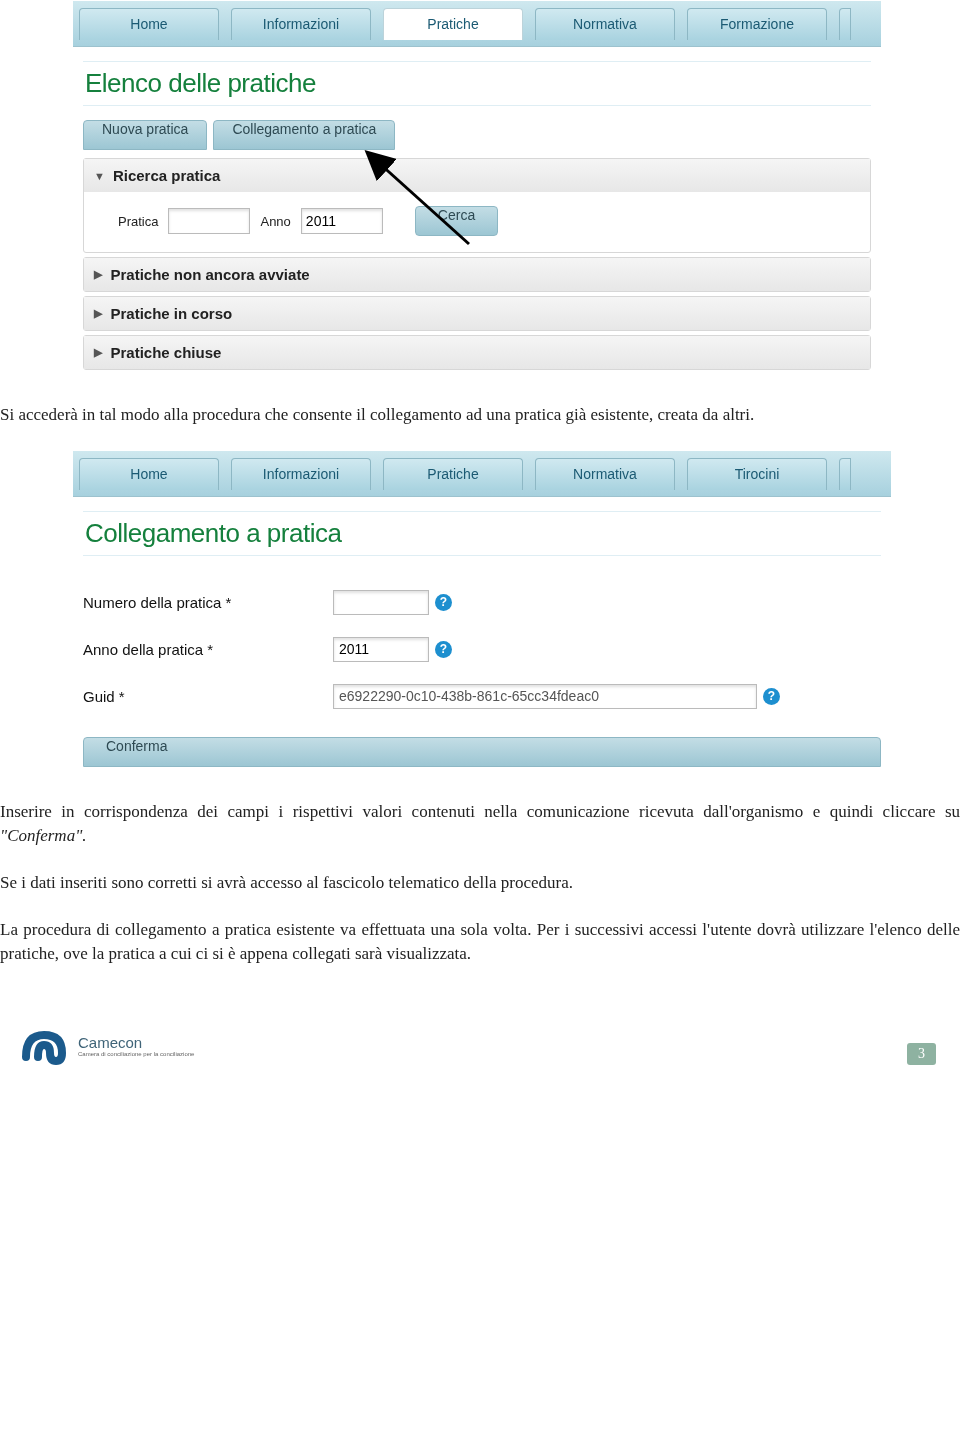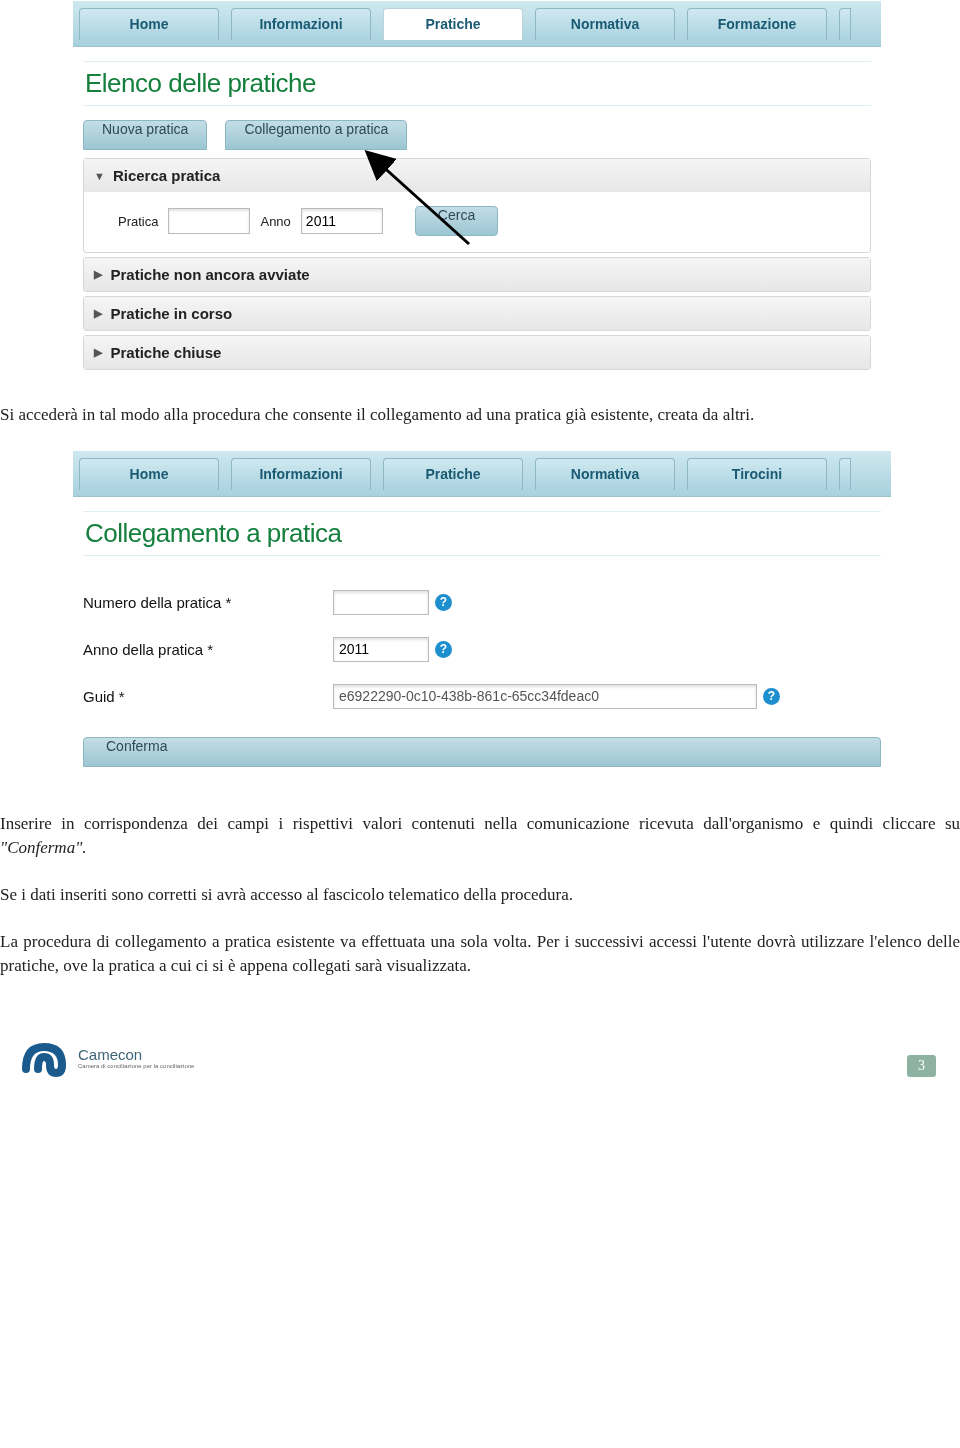--- a/index.html
+++ b/index.html
@@ -11,7 +11,7 @@
   .shot.shot2 { margin-left: 72px; width: 820px; }
 
   
-  .tab-row { background: linear-gradient(#cfe8ef, #a7d1de); padding: 7px 12px 0 6px; display: flex; gap: 12px; height: 46px; border-bottom: 1px solid #9dc2ce; font-weight: bold; }
+  .tab-row { background: linear-gradient(#cfe8ef, #a7d1de); padding: 7px 12px 0 6px; display: flex; gap: 12px; height: 46px; border-bottom: 1px solid #9dc2ce; }
   .tab {
     flex: 0 0 140px; height: 32px; line-height: 30px; text-align: center;
     color: #1b5a73; font-size: 14px; border: 1px solid #8db7c4;

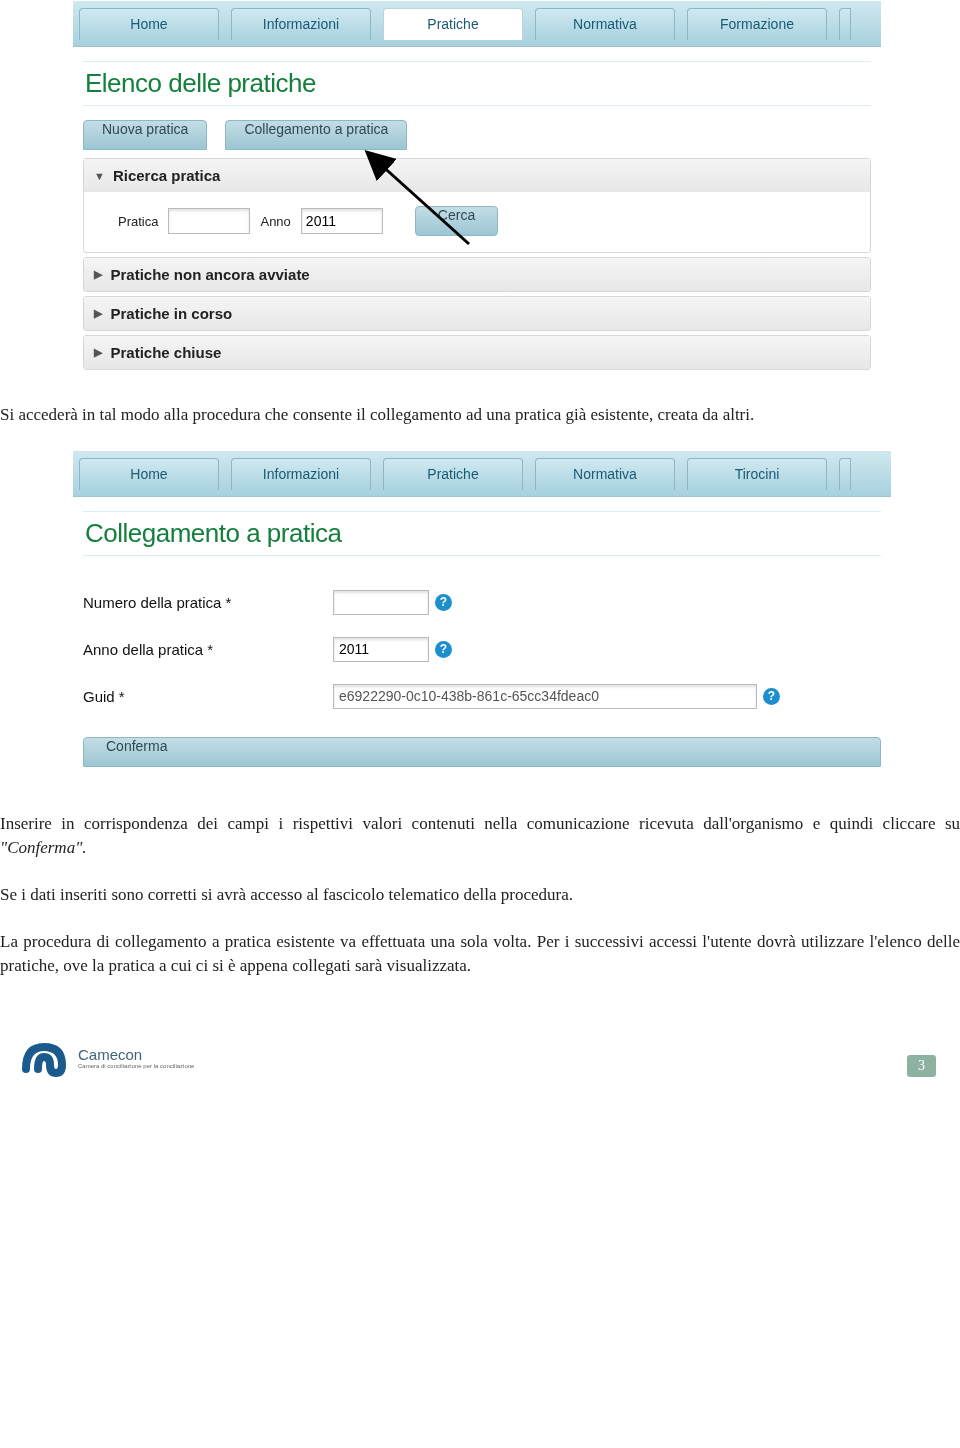--- a/index.html
+++ b/index.html
@@ -31,7 +31,7 @@
   }
 
   
-  .action-row { display: flex; gap: 18px; margin-bottom: 8px; text-align: right; }
+  .action-row { display: flex; gap: 6px; margin-bottom: 8px; text-align: right; }
   .action-btn {
     height: 30px; padding: 0 18px; color: #2e4a53; font-size: 14px;
     border: 1px solid #8db7c4; border-radius: 4px 4px 0 0;

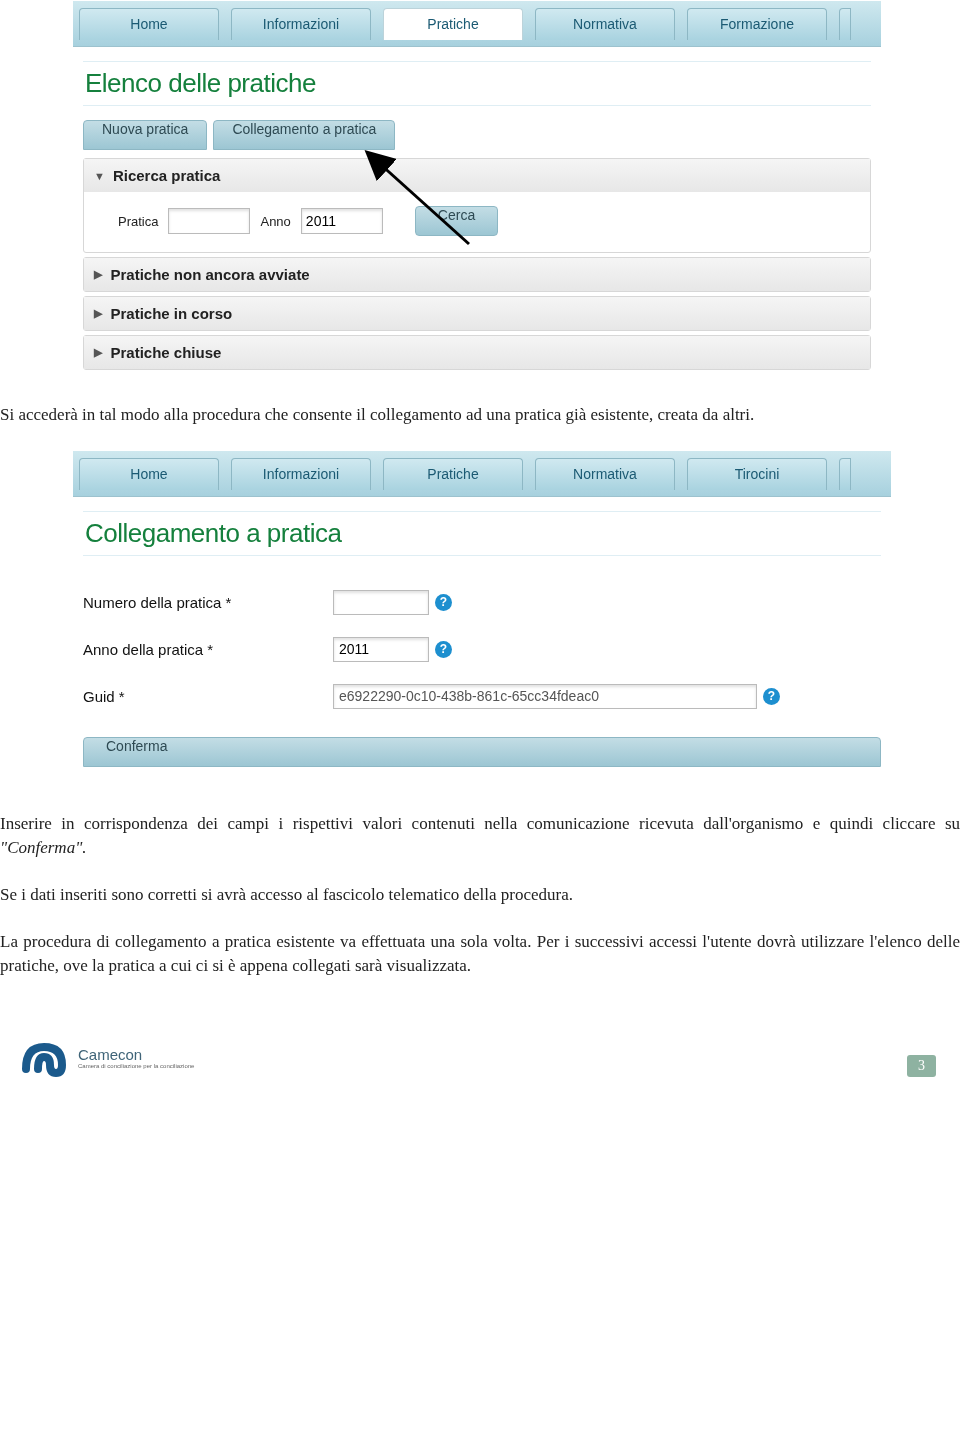--- a/index.html
+++ b/index.html
@@ -72,7 +72,7 @@
     width: 17px; height: 17px; border-radius: 50%; background: #1d8fcf;
     color: #fff; font-size: 12px; font-weight: bold; margin-left: 6px;
   }
-  .btn-row { margin-top: 28px; margin-bottom: 16px; }
+  .btn-row { margin-top: 28px; margin-bottom: 4px; }
 
   
   .footer { display: flex; align-items: flex-end; justify-content: space-between; margin-top: 60px; padding: 0 24px 0 18px; }

